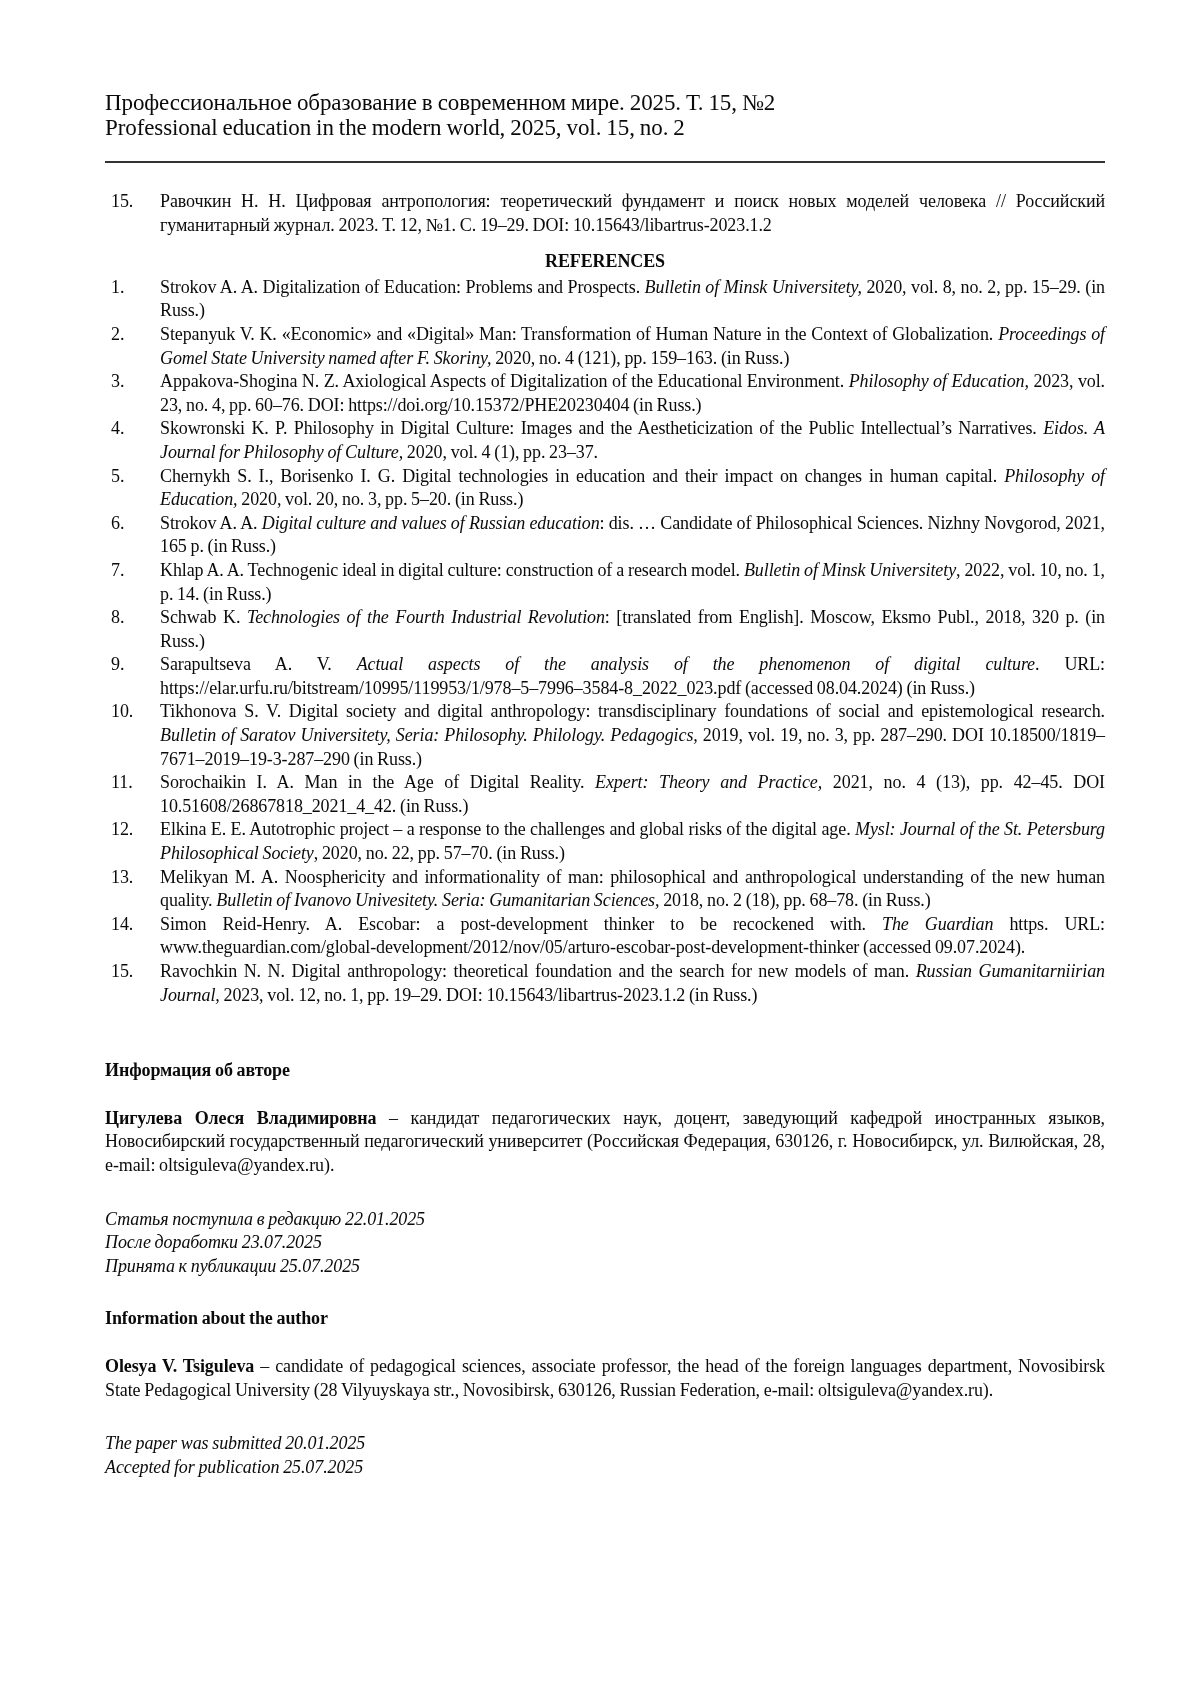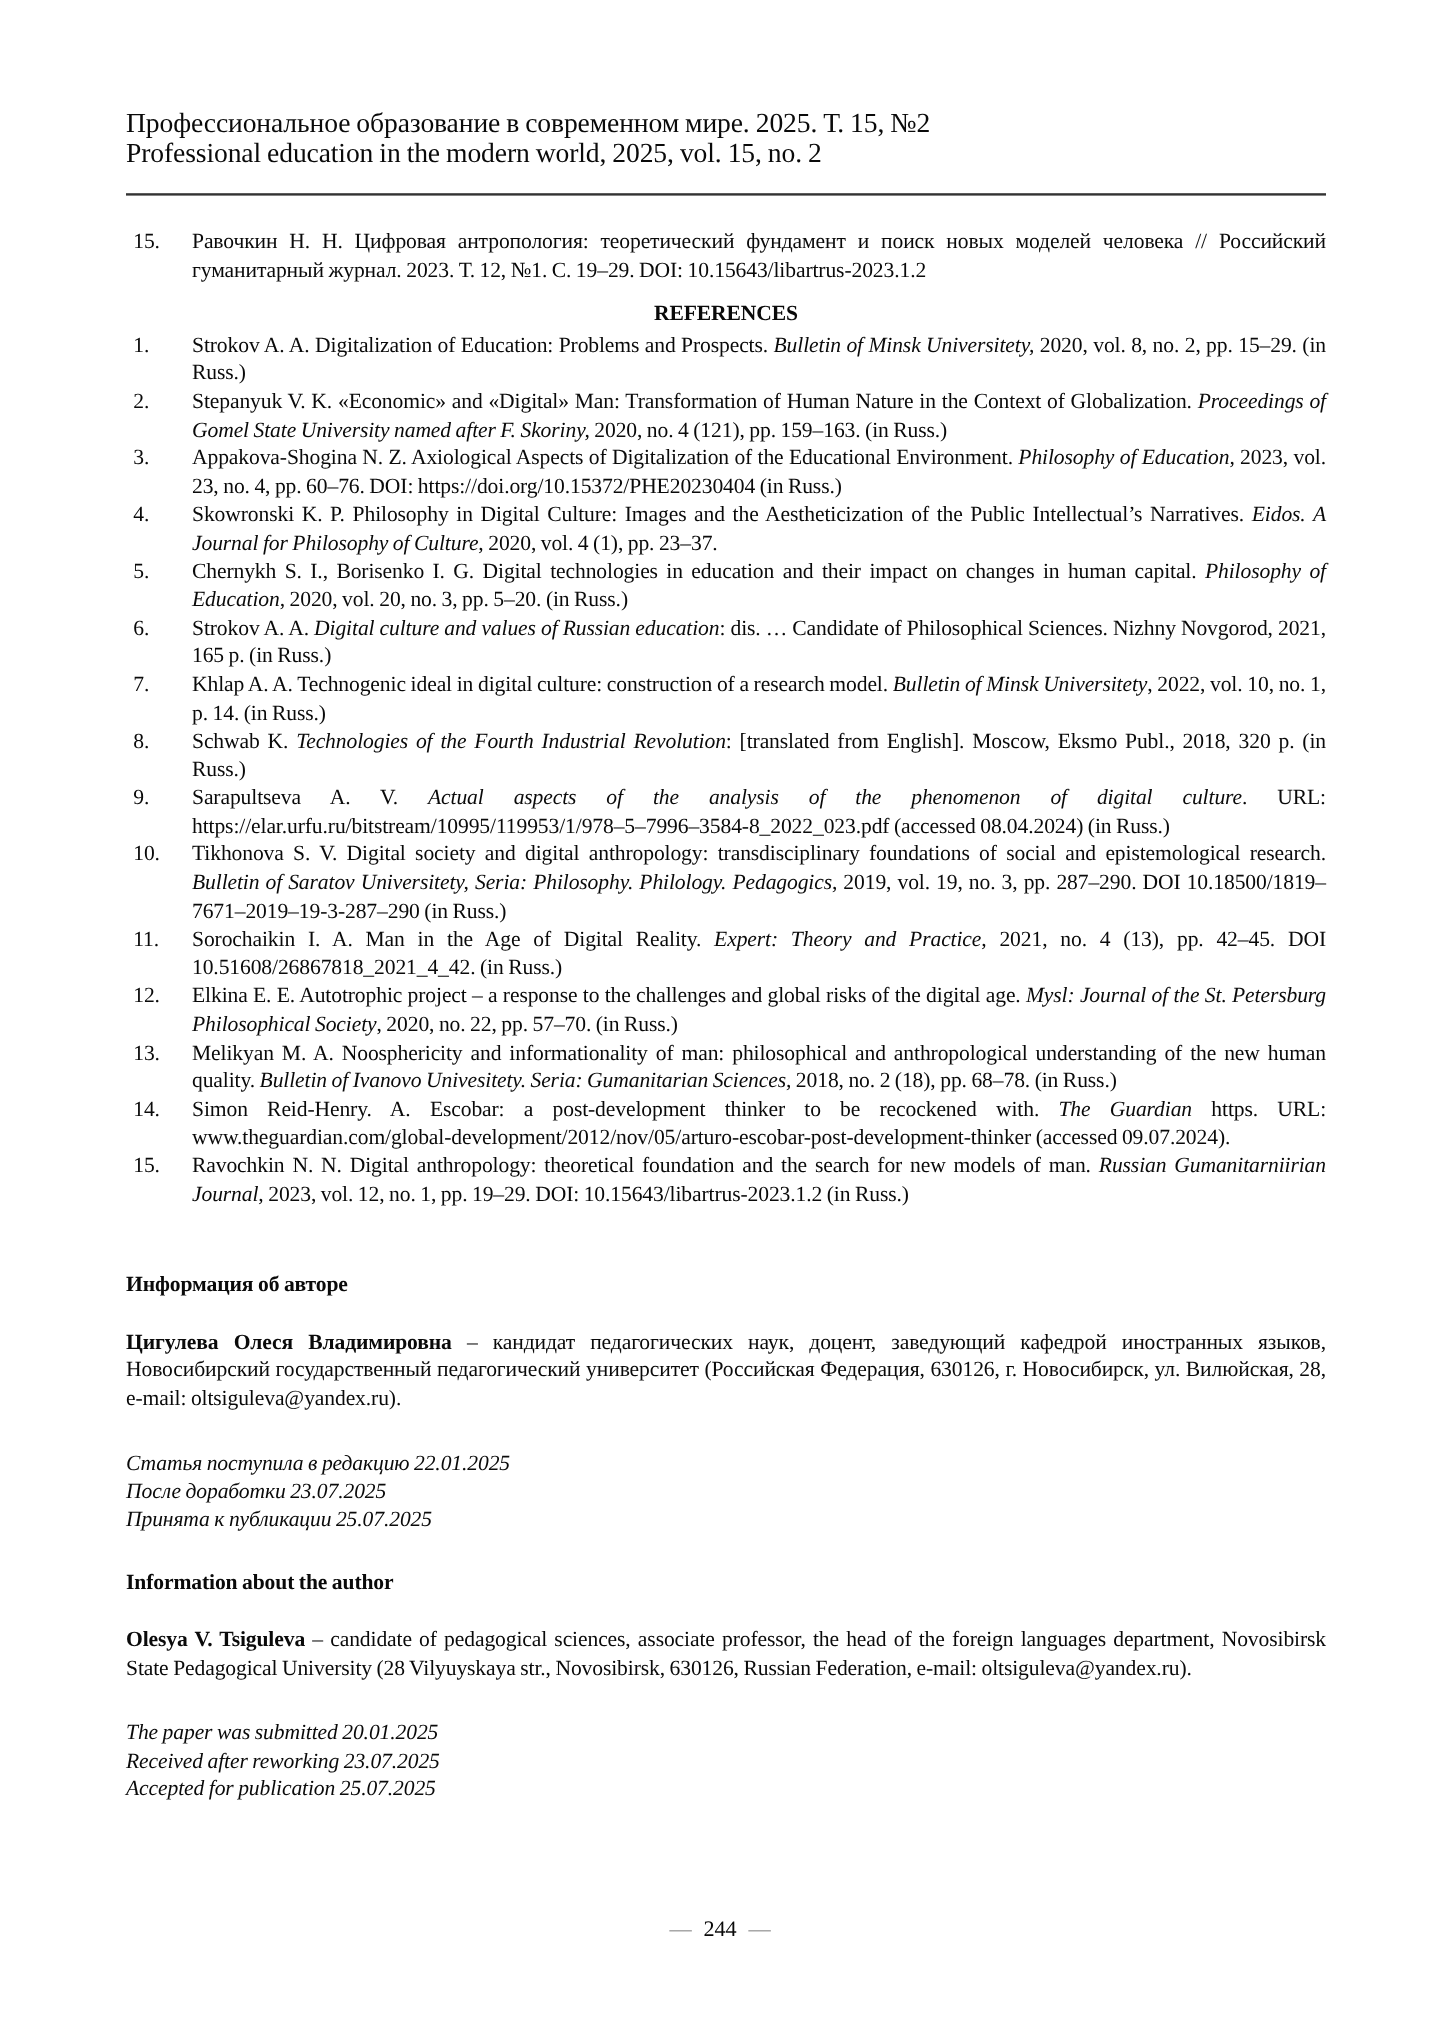--- a/index.html
+++ b/index.html
@@ -179,7 +179,6 @@
 
     <div class="dates">
         <div>The paper was submitted 20.01.2025</div>
-        <div>Received after reworking 23.07.2025</div>
         <div>Accepted for publication 25.07.2025</div>
       </div>
 

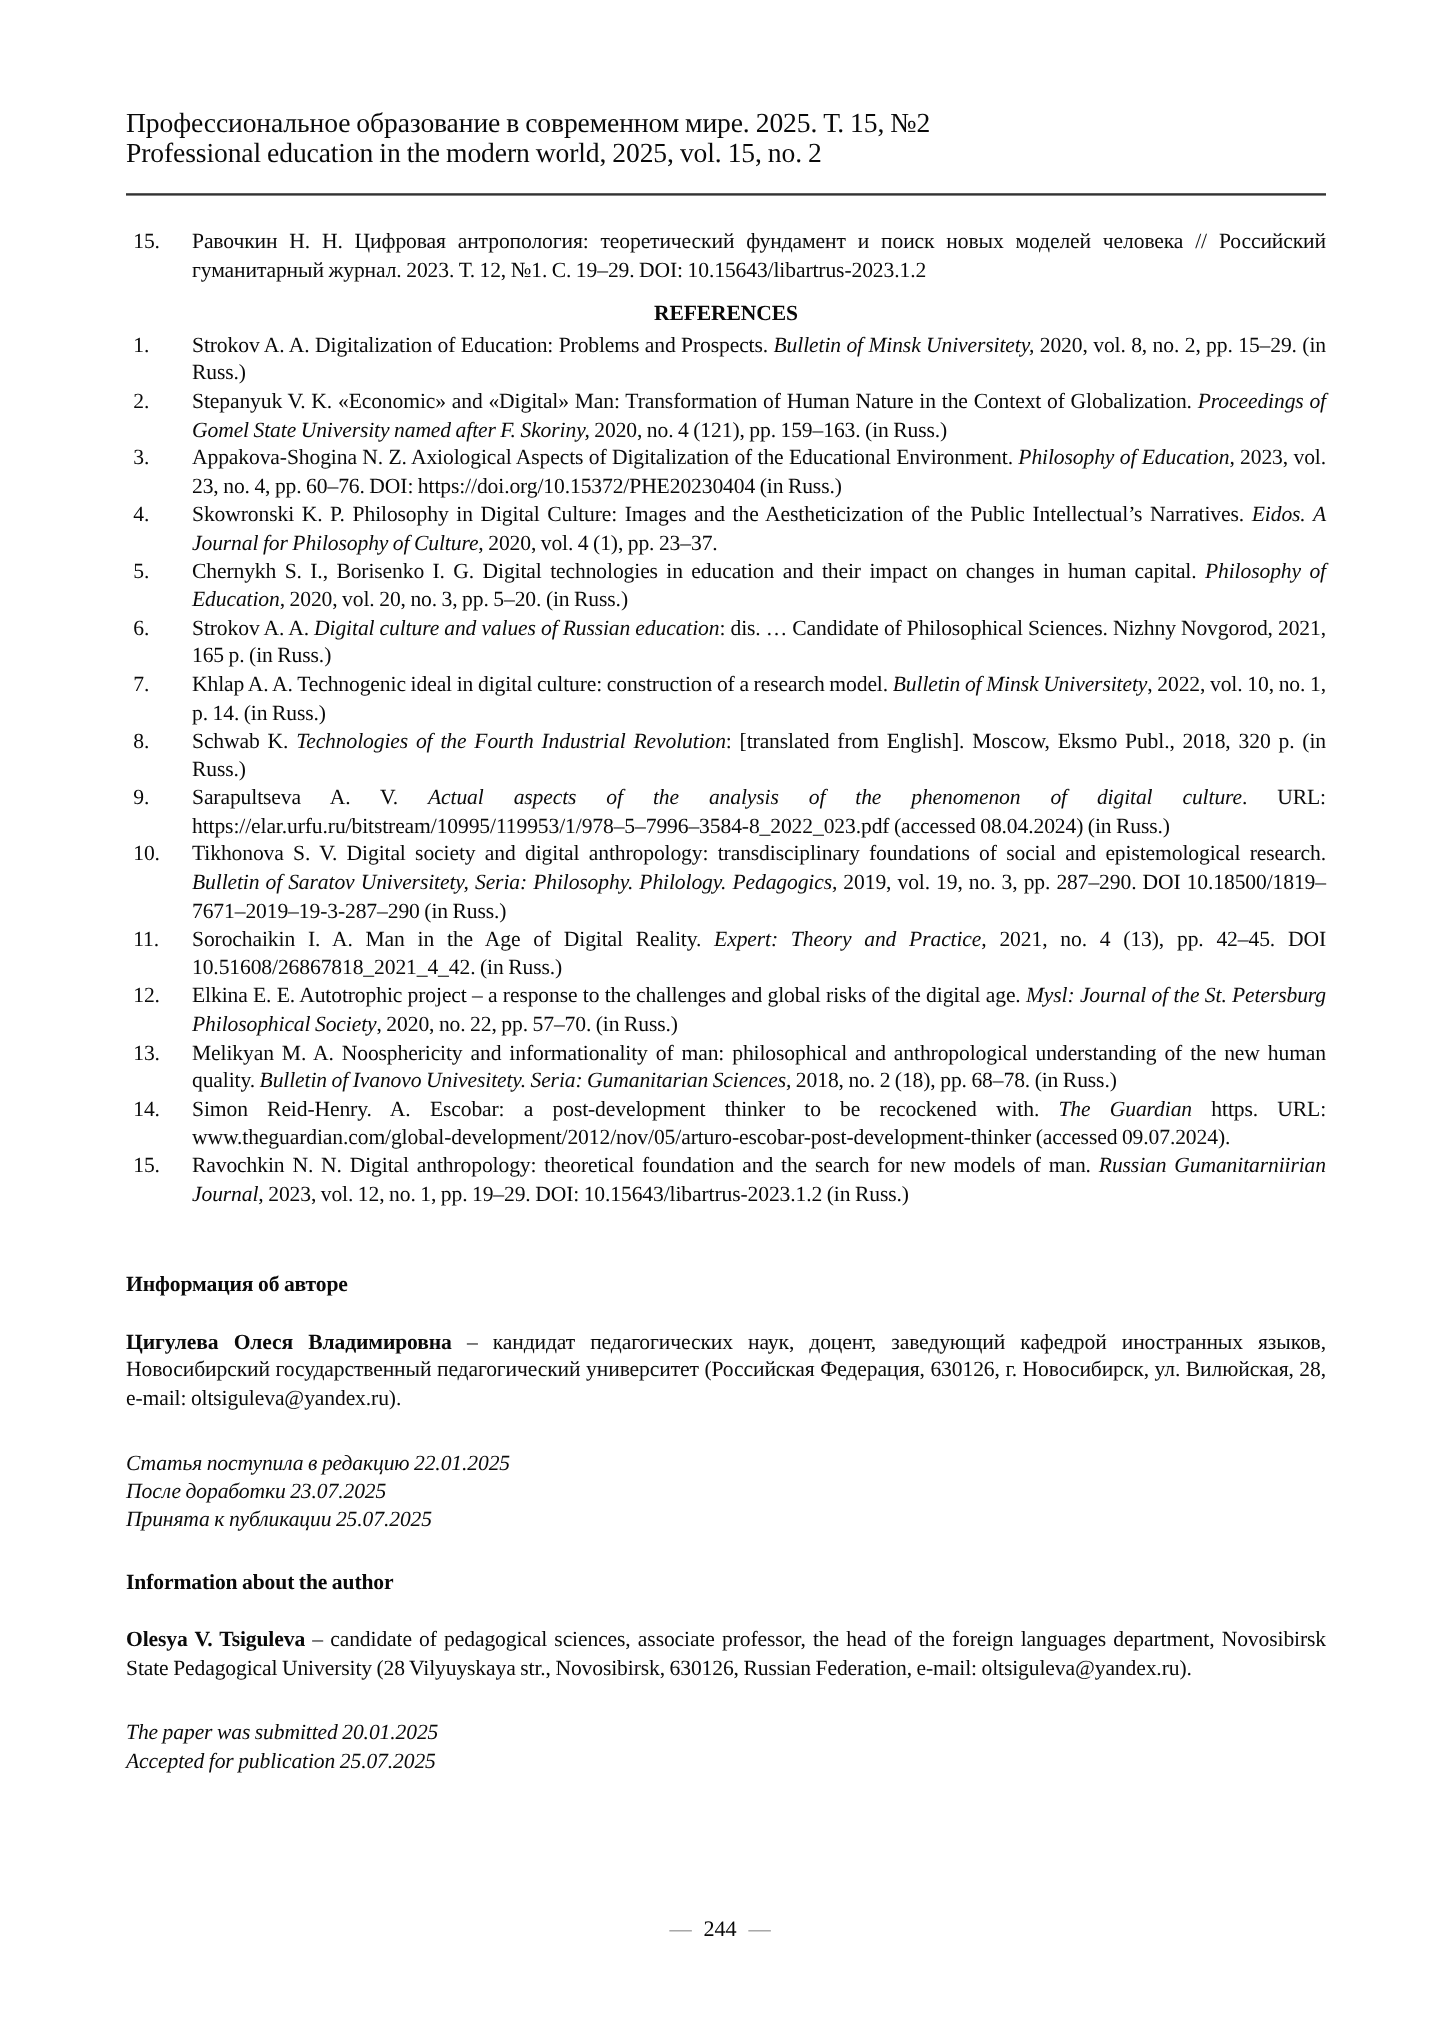--- a/index.html
+++ b/index.html
@@ -184,9 +184,6 @@
 
   </div>
 
-  <div class="footer">
-    <span class="dash">—</span><span class="pagenum">244</span><span class="dash">—</span>
-  </div>
 </div>
 
 </body></html>

